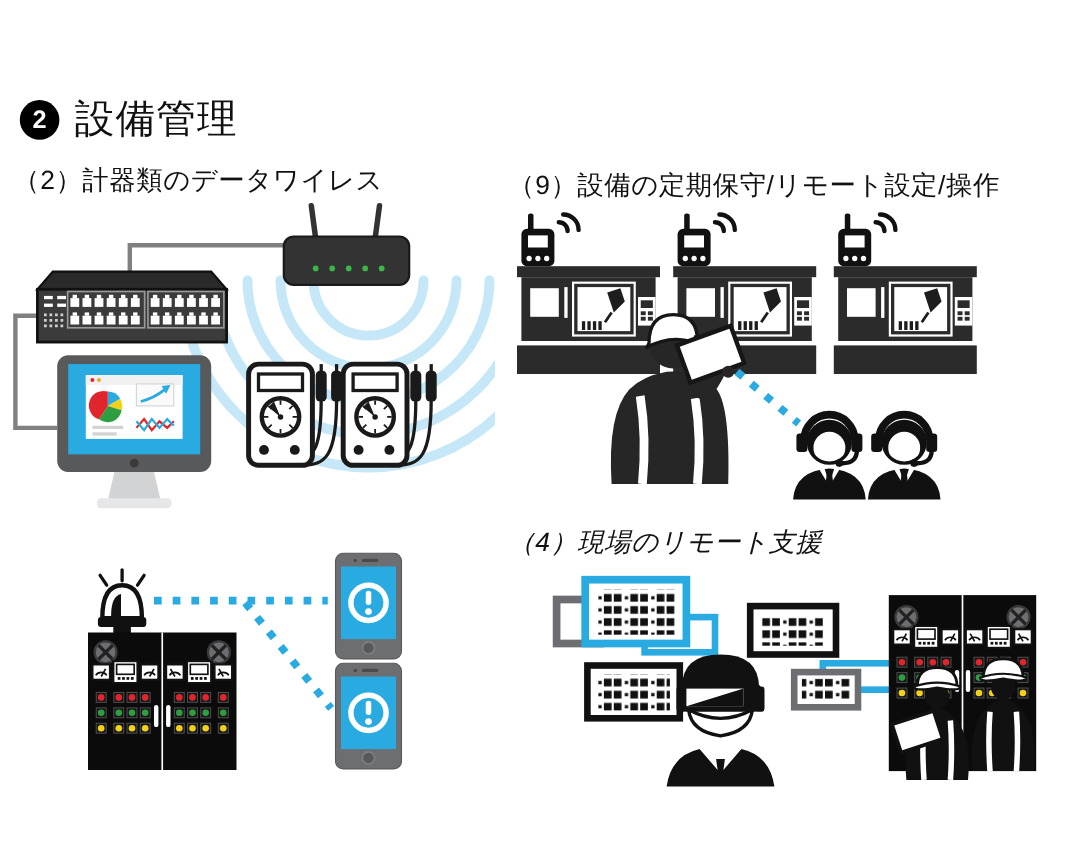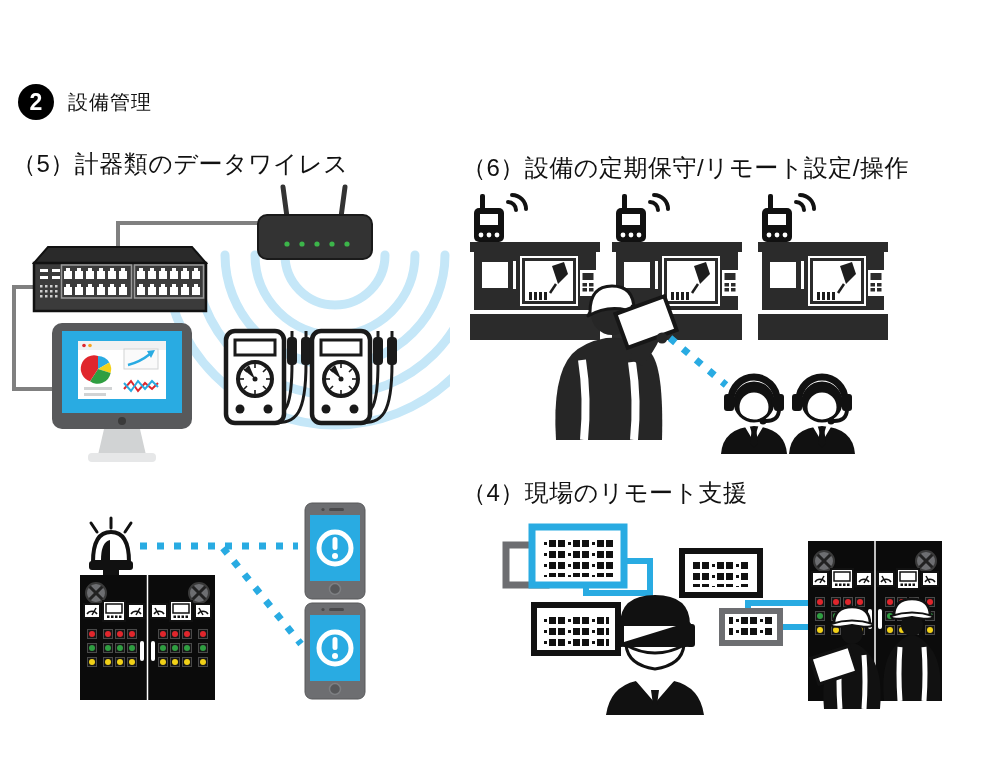--- a/index.html
+++ b/index.html
@@ -190,7 +190,7 @@
 
   <header class="page-header">
     <span class="badge">2</span>
-    <h1 class="page-title" style="margin:0;font-size:20px;font-weight:500;">設備管理</h1>
+    <h1 class="page-title" style="margin:0;font-size:36px;font-weight:500;">設備管理</h1>
   </header>
 
   <div class="sec-label" id="lbl1">（5）計器類のデータワイレス</div>

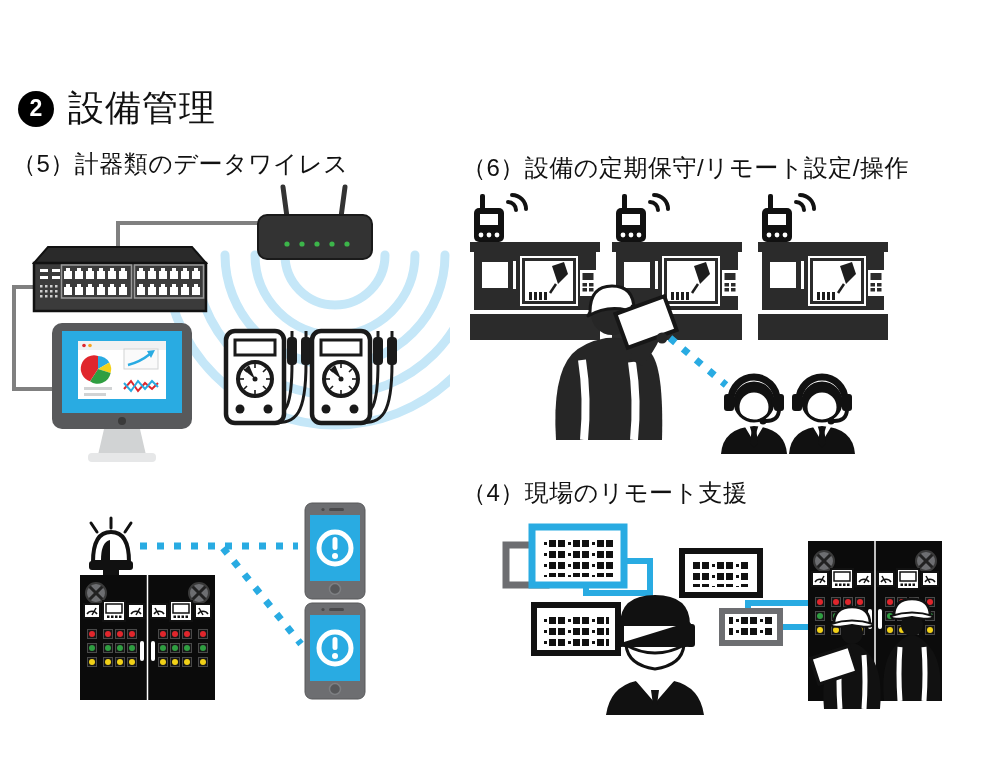--- a/index.html
+++ b/index.html
@@ -193,7 +193,7 @@
     <h1 class="page-title" style="margin:0;font-size:36px;font-weight:500;">設備管理</h1>
   </header>
 
-  <div class="sec-label" id="lbl1">（5）計器類のデータワイレス</div>
+  <div class="sec-label" id="lbl1">（2）計器類のデータワイレス</div>
   <div class="sec-label" id="lbl2">（6）設備の定期保守/リモート設定/操作</div>
   <div class="sec-label" id="lbl4">（4）現場のリモート支援</div>
 

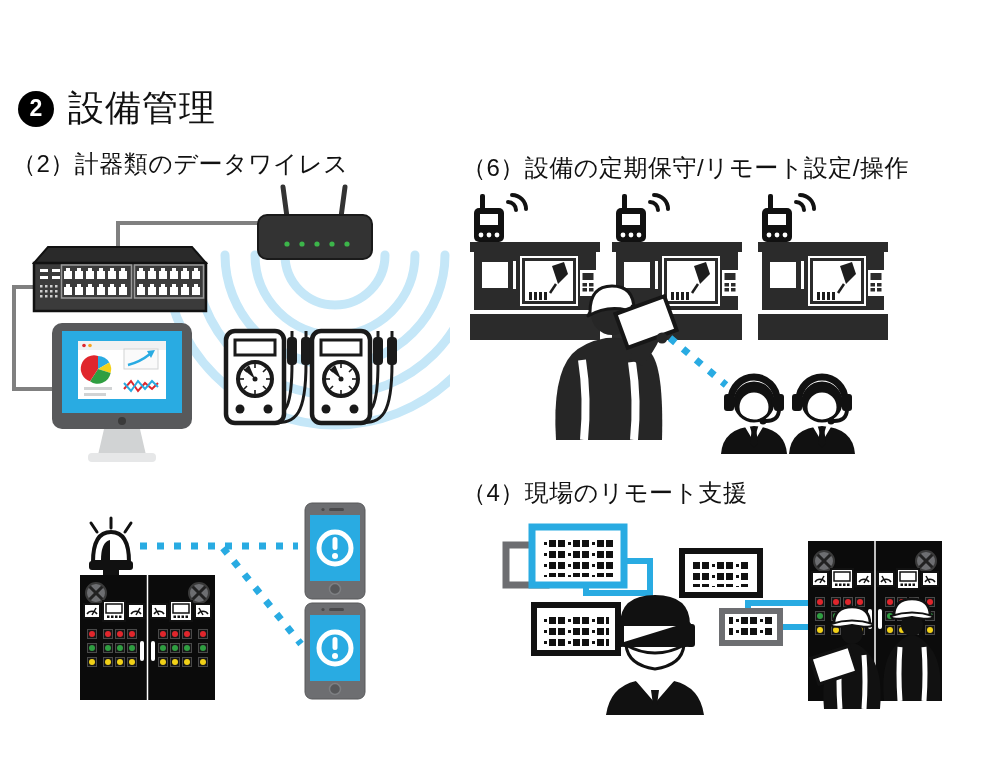--- a/index.html
+++ b/index.html
@@ -194,7 +194,7 @@
   </header>
 
   <div class="sec-label" id="lbl1">（2）計器類のデータワイレス</div>
-  <div class="sec-label" id="lbl2">（6）設備の定期保守/リモート設定/操作</div>
+  <div class="sec-label" id="lbl2">（9）設備の定期保守/リモート設定/操作</div>
   <div class="sec-label" id="lbl4">（4）現場のリモート支援</div>
 
   <figure class="fig" id="fig1">

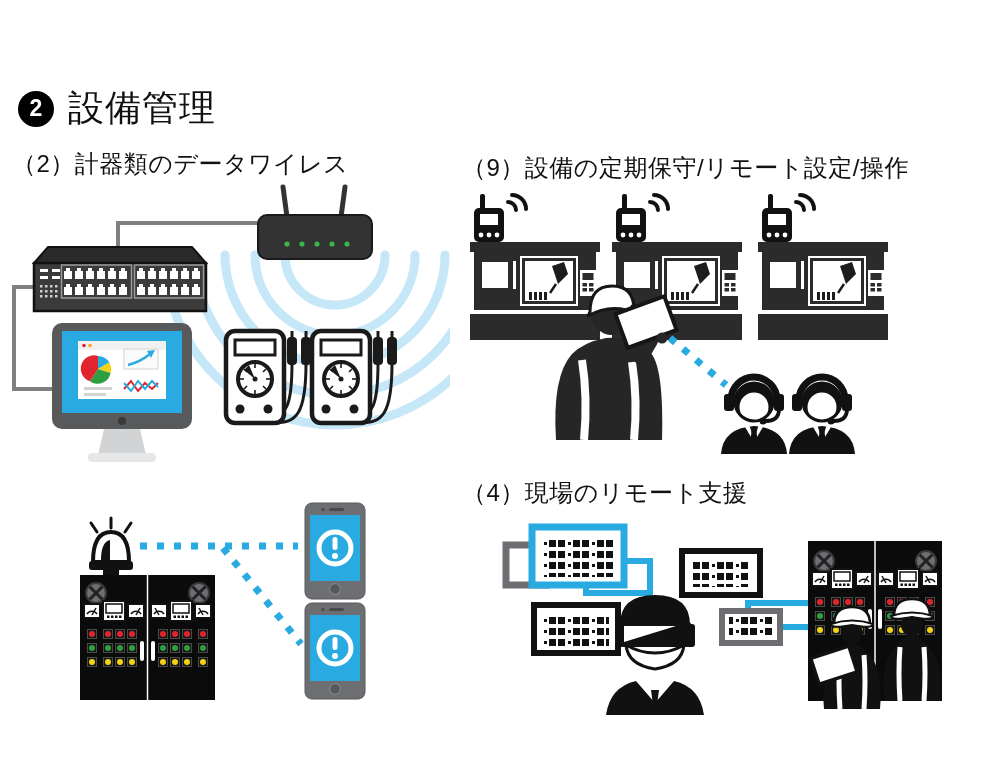--- a/index.html
+++ b/index.html
@@ -18,7 +18,7 @@
   #lbl1{left:12px;top:148px;}
   #lbl2{left:462px;top:152px;}
   #lbl3{left:12px;top:464px;}
-  #lbl4{left:462px;top:477px;}
+  #lbl4{left:462px;top:477px;font-style:italic;}
   .fig{position:absolute;margin:0;}
   #fig1{left:0px;top:183px;}
   #fig2{left:462px;top:188px;}

